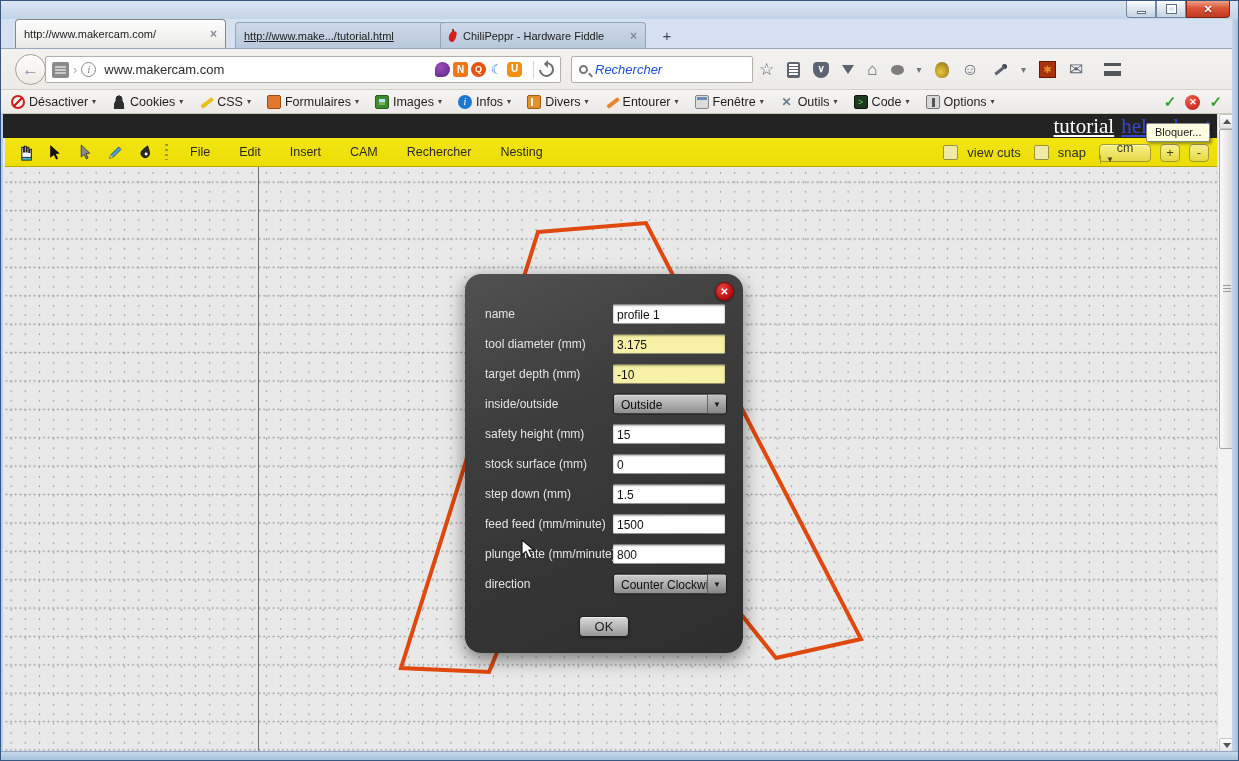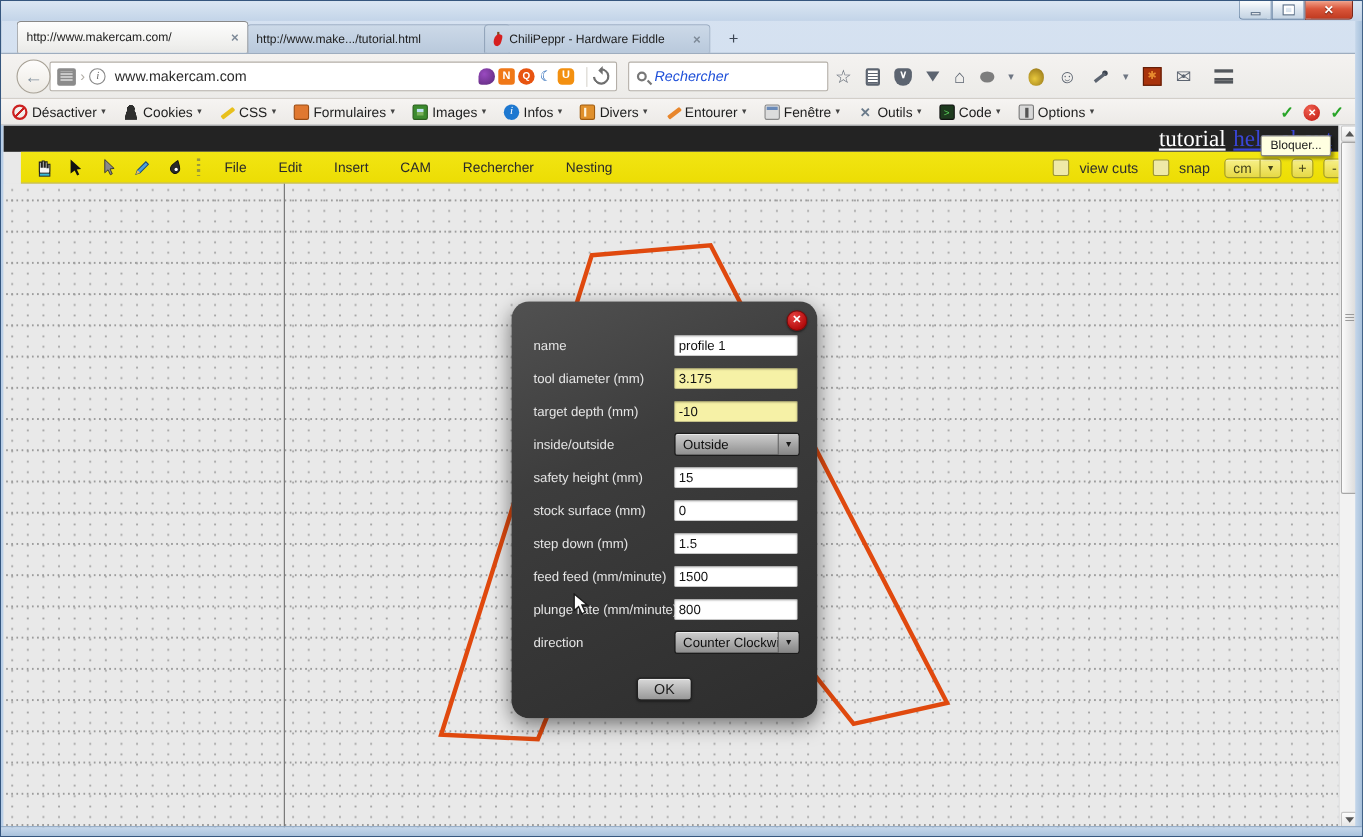--- a/index.html
+++ b/index.html
@@ -188,7 +188,7 @@
         <span class="tab-label">http://www.makercam.com/</span>
         <span class="tab-close">×</span>
       </div>
-      <div class="tab" style="left: 223px; width: 240px;">
+      <div class="tab" style="left: 234px; width: 240px; text-decoration: underline;">
         <span class="tab-label">http://www.make.../tutorial.html</span>
         <span class="tab-close">×</span>
       </div>

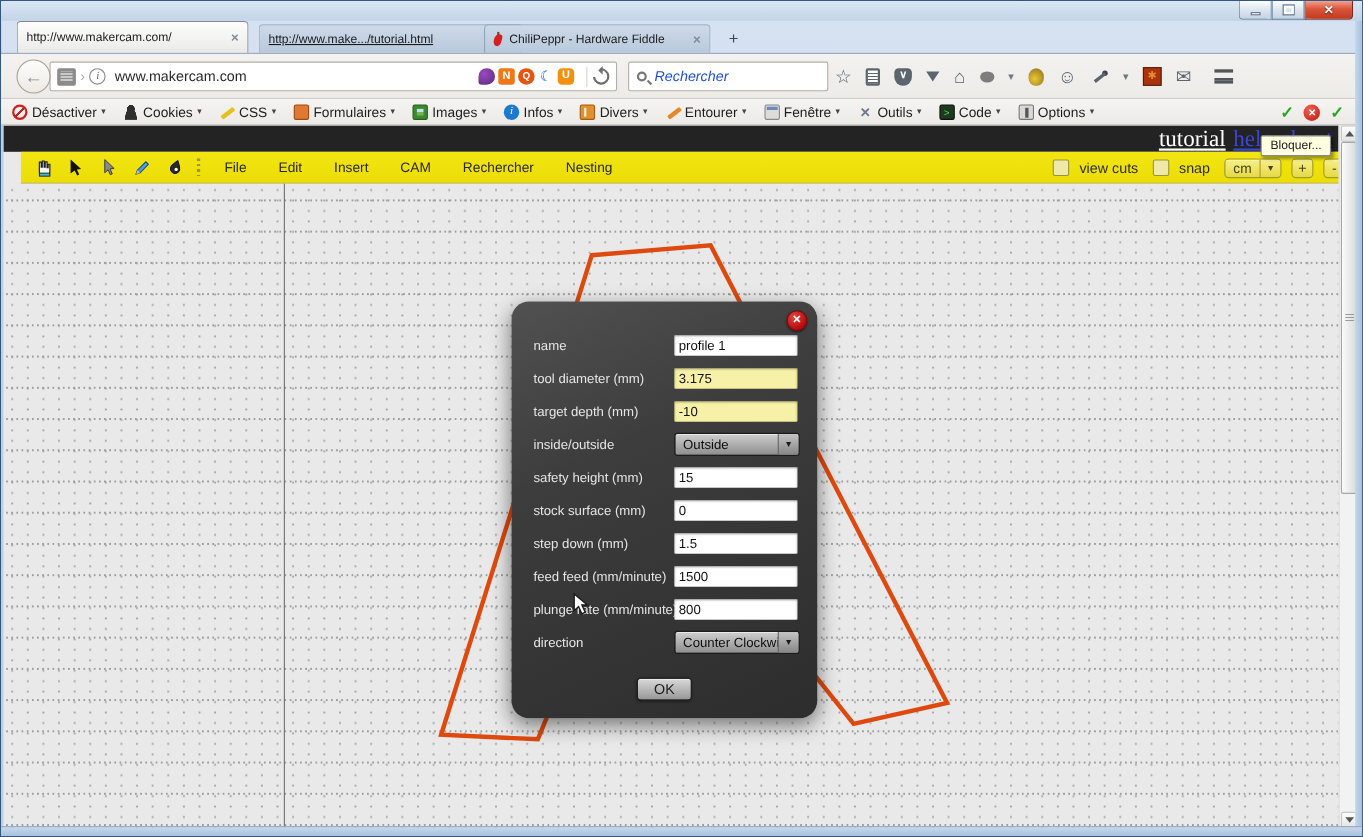--- a/index.html
+++ b/index.html
@@ -107,7 +107,7 @@
   .hlink.white { color:#ffffff; }
   .hlink.blue { color:#3a46d8; }
 
-  .cambar { position:absolute; left:16px; top:24px; width:100%; height:29px; background:linear-gradient(#f2e513,#ecdd04); border-bottom:1px solid #b8ab00; display:flex; align-items:center; }
+  .cambar { position:absolute; left:2px; top:24px; width:100%; height:29px; background:linear-gradient(#f2e513,#ecdd04); border-bottom:1px solid #b8ab00; display:flex; align-items:center; }
   .tools { display:flex; align-items:center; gap:10px; padding-left:10px; }
   .tool { width:20px; height:20px; display:flex; align-items:center; justify-content:center; }
   .dot-sep { width:3px; height:16px; margin-left:10px; background:repeating-linear-gradient(#9a9a3a 0 2px, transparent 2px 5px); }

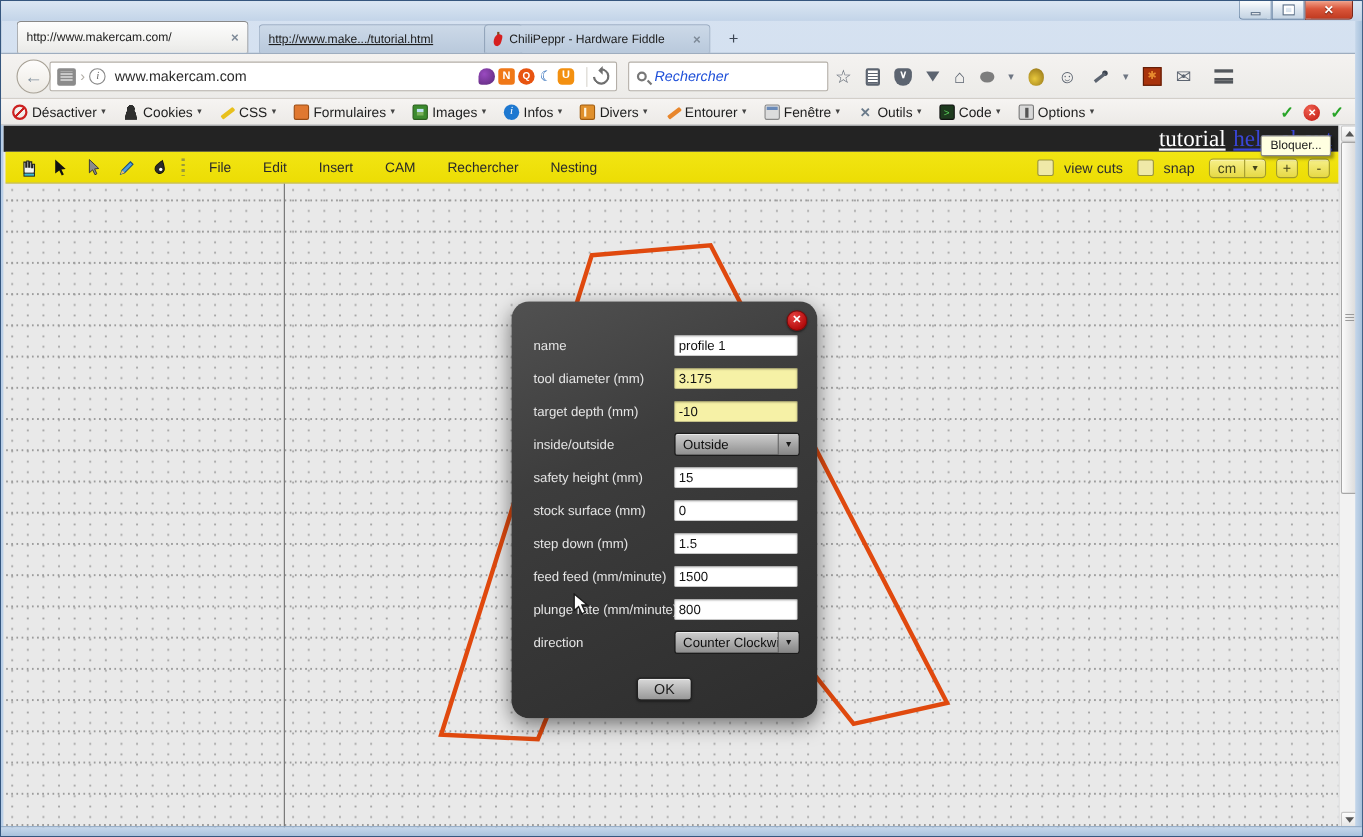--- a/index.html
+++ b/index.html
@@ -115,7 +115,7 @@
   .cam-right { position:absolute; right:10px; top:0; height:29px; display:flex; align-items:center; gap:9px; }
   .ycheck { width:15px; height:15px; background:#efe9a8; border:1px solid #98933c; border-radius:2px; }
   .ylabel { font-size:13px; color:#2e2e2e; margin-right:4px; }
-  .ybtn { height:18px; background:linear-gradient(#f7f08a,#e6d945); border:1px solid #a29b2e; border-radius:4px; display:flex; align-items:center; justify-content:center; font-size:13px; color:#44431a; box-shadow:inset 0 1px 0 rgba(255,255,255,.5); }
+  .ybtn { height:18px; background:linear-gradient(#f7f08a,#e6d945); border:1px solid #a29b2e; border-radius:4px; display:flex; align-items:center; justify-content:center; font-size:13px; color:#44431a; box-shadow:inset 0 1px 0 rgba(255,255,255,.5);flex-direction:column; }
   .units-select { width:52px; padding:0; }
   .units-select .uv { flex:1; text-align:center; font-size:12.5px; }
   .units-select .ua { width:19px; align-self:stretch; border-left:1px solid #a29b2e; display:flex; align-items:center; justify-content:center; font-size:8px; color:#44431a; }

